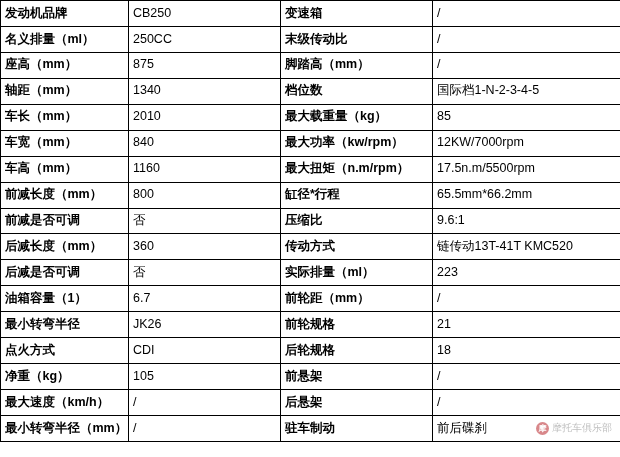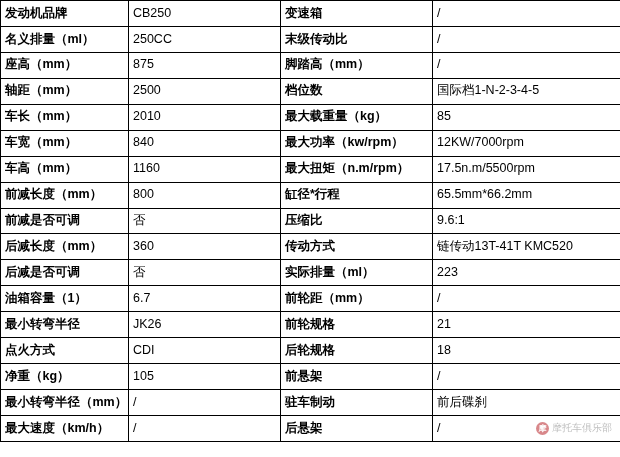--- a/index.html
+++ b/index.html
@@ -97,7 +97,7 @@
       </tr>
       <tr>
         <td class="label">轴距（mm）</td>
-        <td class="value">2500</td>
+        <td class="value">1340</td>
         <td class="label">档位数</td>
         <td class="value">国际档1-N-2-3-4-5</td>
       </tr>

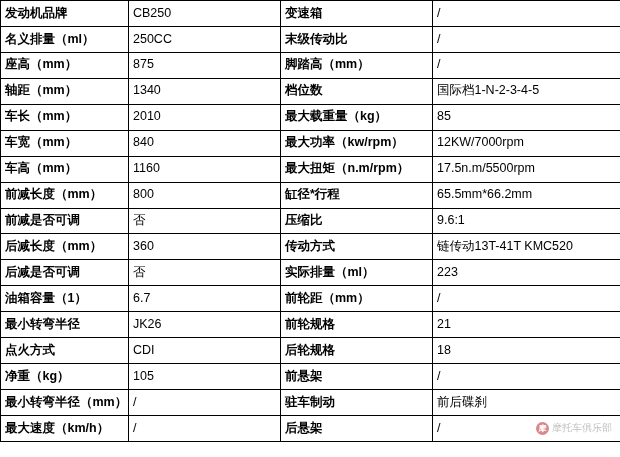--- a/index.html
+++ b/index.html
@@ -168,16 +168,16 @@
         <td class="value">/</td>
       </tr>
       <tr>
+        <td class="label">最大速度（km/h）</td>
+        <td class="value">/</td>
+        <td class="label">后悬架</td>
+        <td class="value">/</td>
+      </tr>
+      <tr>
         <td class="label">最小转弯半径（mm）</td>
         <td class="value">/</td>
         <td class="label">驻车制动</td>
         <td class="value">前后碟刹</td>
-      </tr>
-      <tr>
-        <td class="label">最大速度（km/h）</td>
-        <td class="value">/</td>
-        <td class="label">后悬架</td>
-        <td class="value">/</td>
       </tr>
     </tbody>
 </table>

